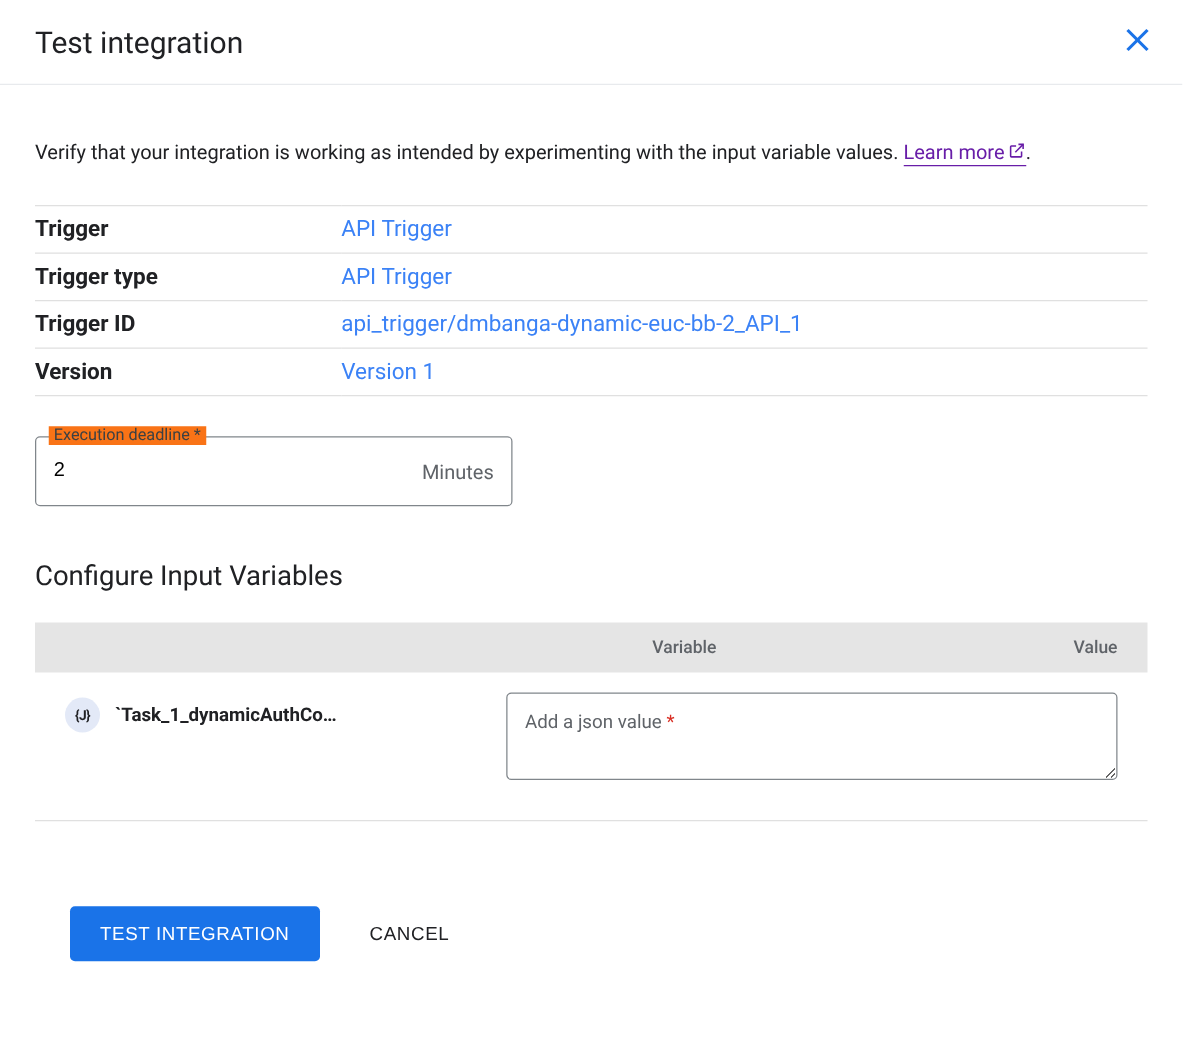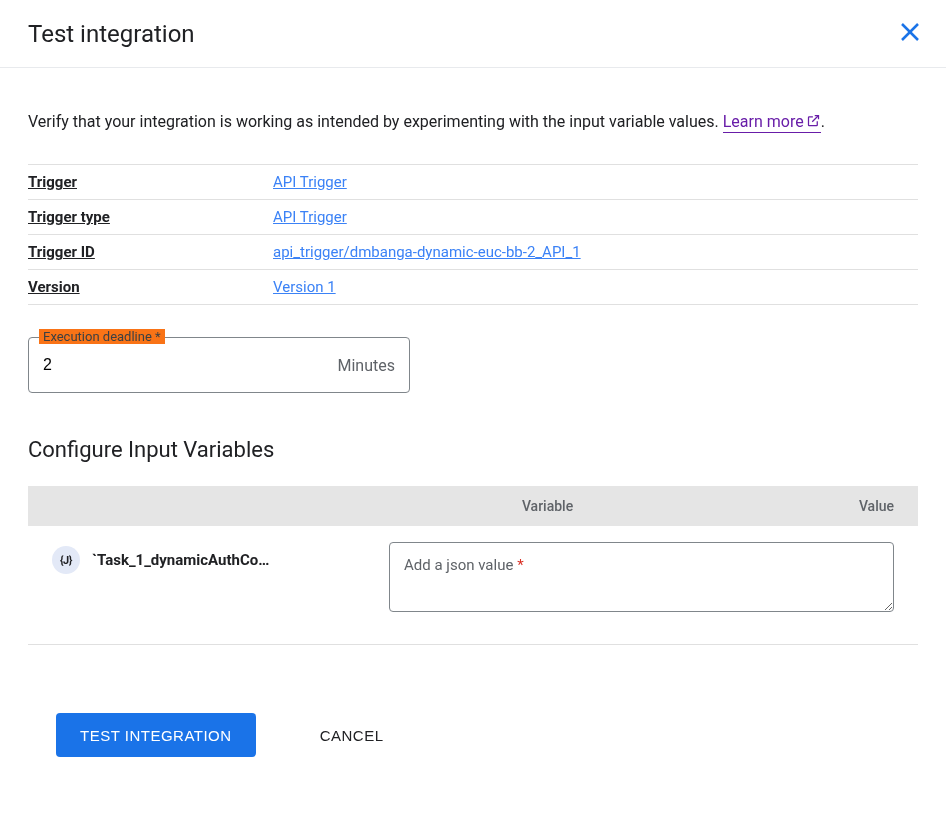--- a/index.html
+++ b/index.html
@@ -87,9 +87,8 @@
     }
     .info-table td {
       padding: 8px 0;
-      font-size: 15px;
+      font-size: 18px;
       vertical-align: top;
-      text-decoration: underline;
     }
     .info-table td.label {
       font-weight: 700;

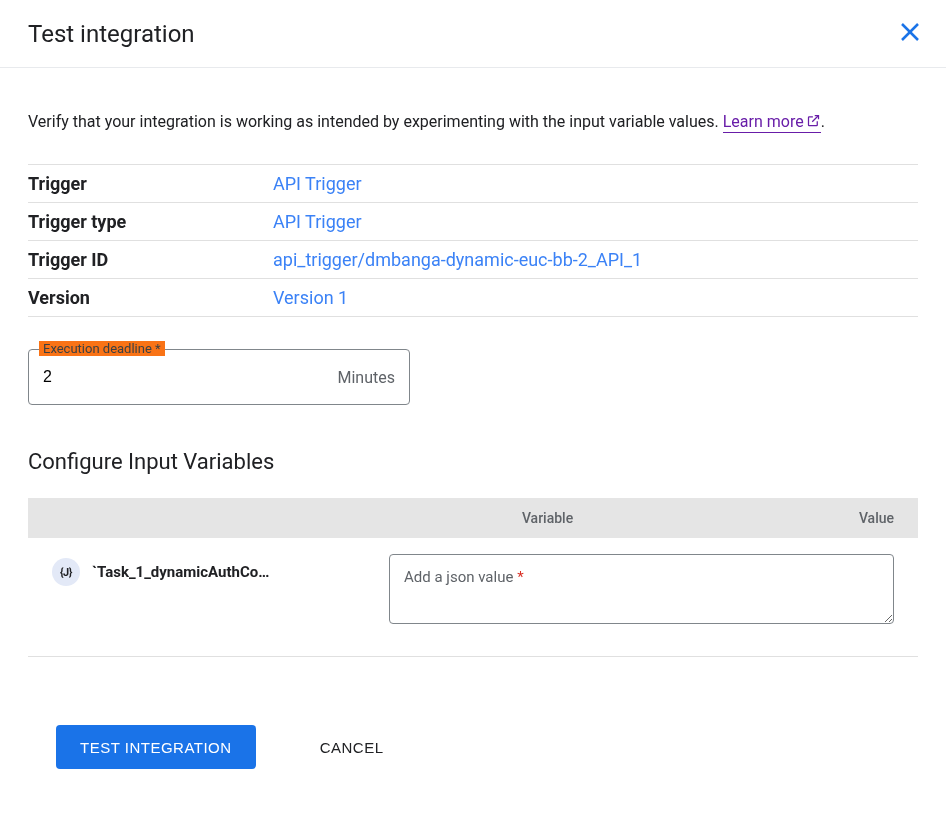--- a/index.html
+++ b/index.html
@@ -220,6 +220,7 @@
     }
     .textarea-wrapper {
       position: relative;
+      margin-left: 16px;
     }
     .placeholder-overlay {
       position: absolute;

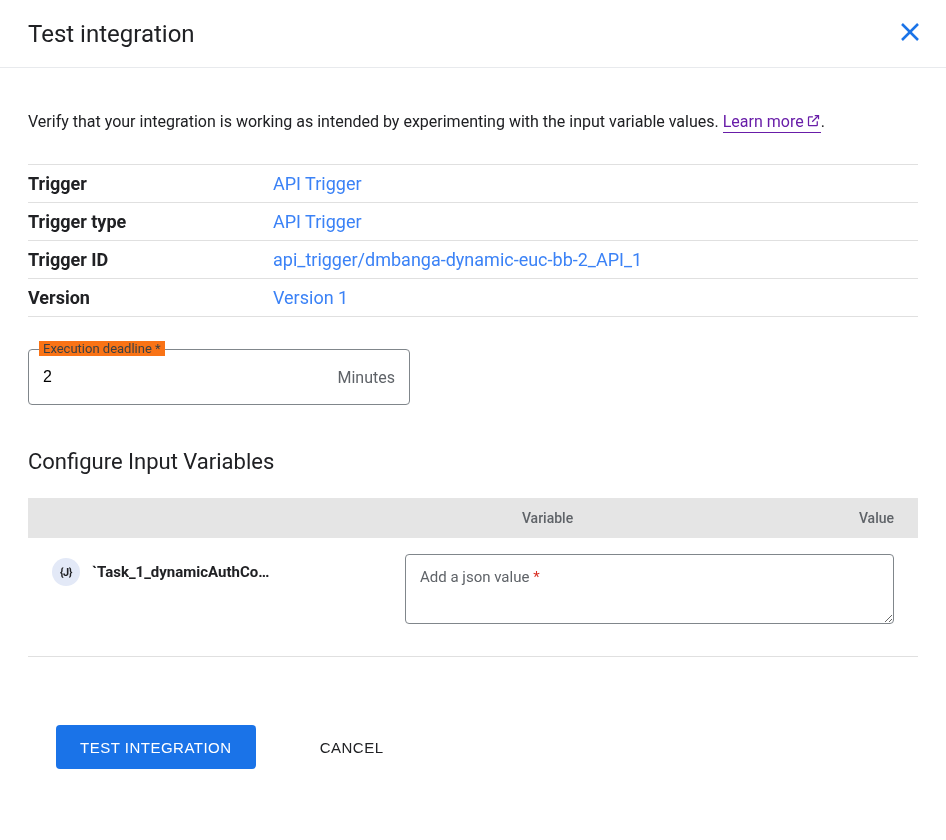--- a/index.html
+++ b/index.html
@@ -262,7 +262,6 @@
       letter-spacing: 0.5px;
       cursor: pointer;
       text-transform: uppercase;
-      margin-left: 24px;
     }
   </style>
 </head>

